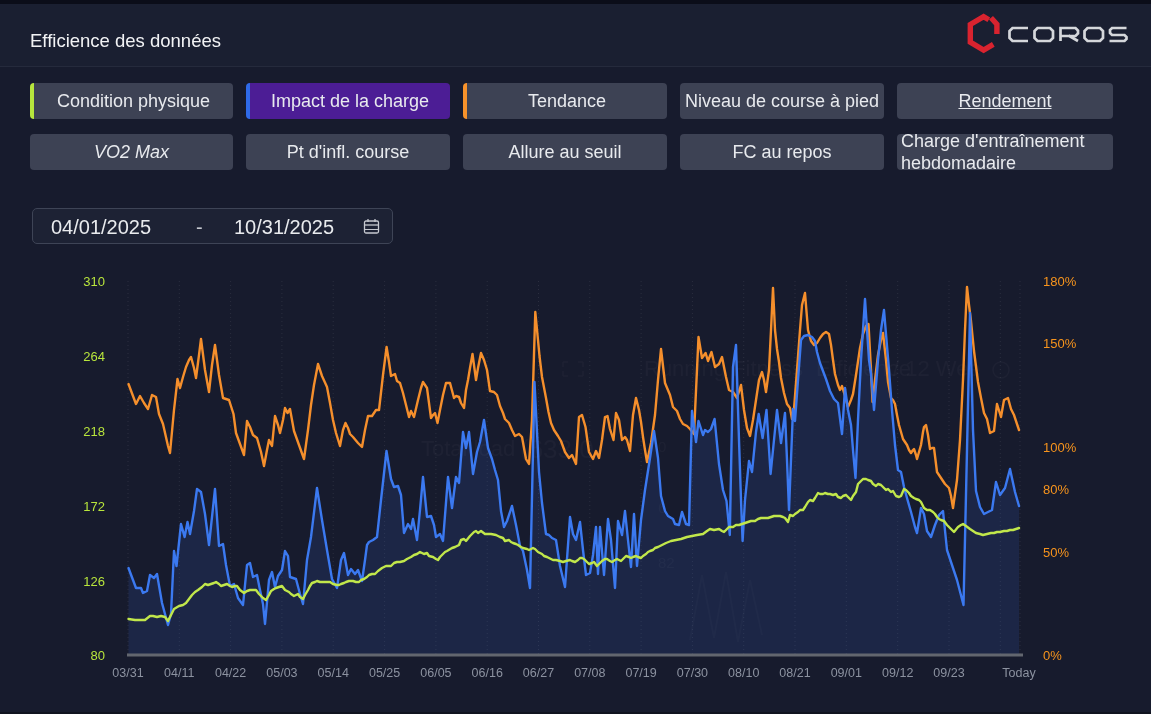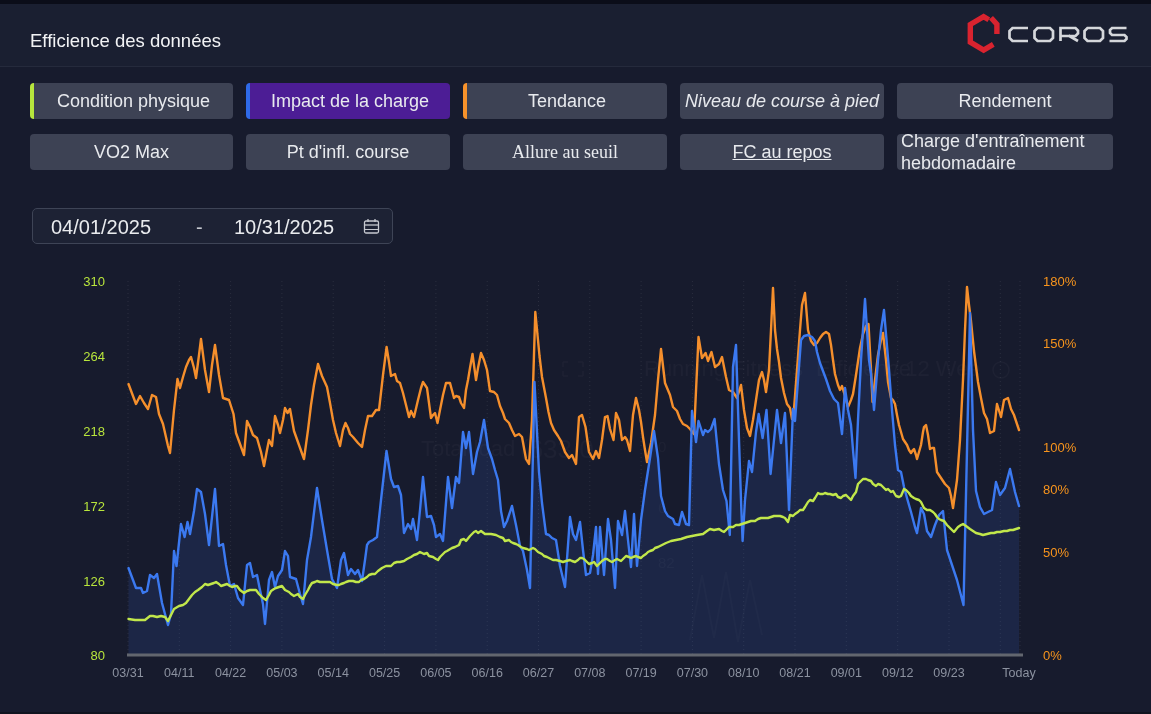--- a/index.html
+++ b/index.html
@@ -44,7 +44,7 @@
     <div class="btn" style="left:463px;width:204px;background:#3d4254;border-left:4px solid #f7922b;">Tendance</div>
   </div>
 <div class="row1">
-    <div class="btn" style="left:680px;width:204px;background:#3d4254;font-style:italic;">Niveau de course à pied</div>
+    <div class="btn" style="left:680px;width:204px;background:#3d4254;">Niveau de course à pied</div>
   </div>
 <div class="row1">
     <div class="btn" style="left:897px;width:216px;background:#3d4254;">Rendement</div>

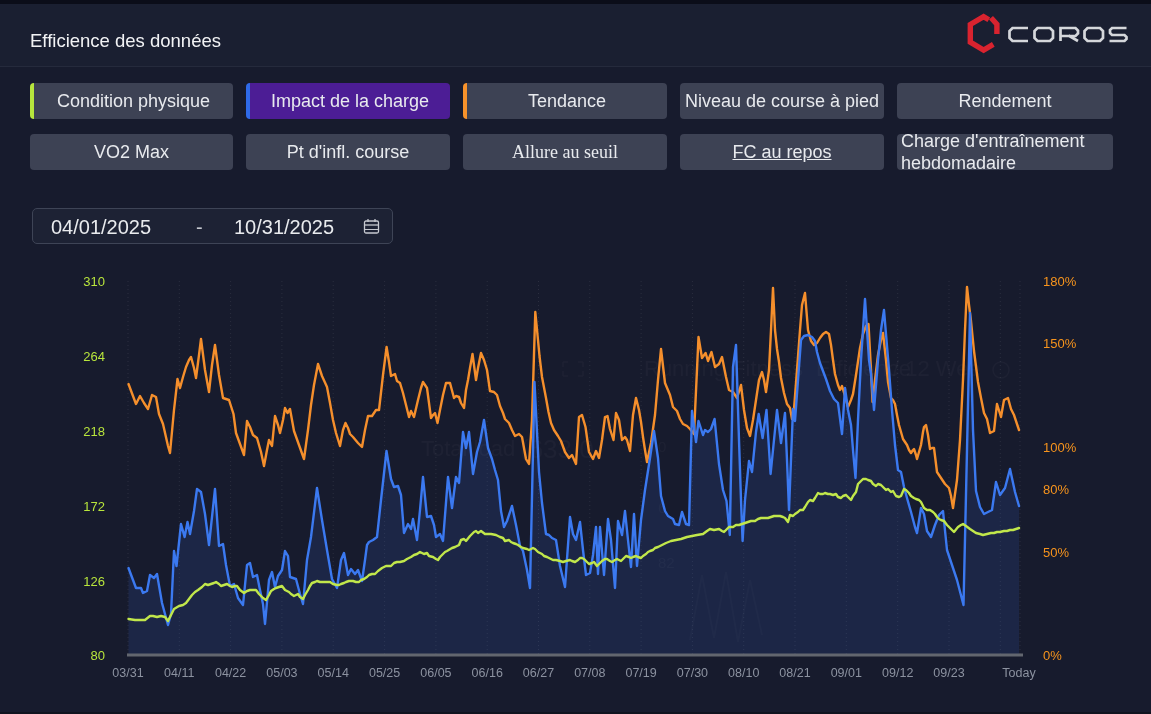--- a/index.html
+++ b/index.html
@@ -47,7 +47,7 @@
     <div class="btn" style="left:680px;width:204px;background:#3d4254;">Niveau de course à pied</div>
   </div>
 <div class="row1">
-    <div class="btn" style="left:897px;width:216px;background:#3d4254;">Rendement</div>
+    <div class="btn" style="left:897px;width:216px;background:#3d4254;text-decoration:underline;">Rendement</div>
   </div>
 <div class="row2">
     <div class="btn" style="left:30px;width:203px;background:#3d4254;">VO2 Max</div>

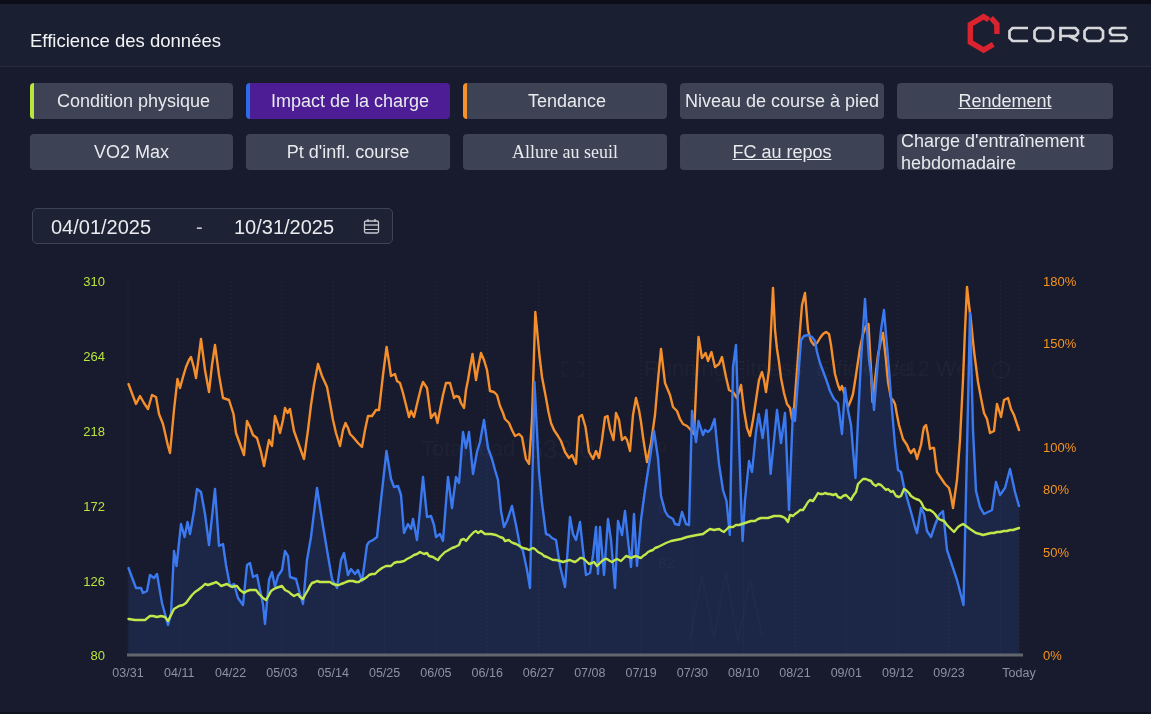--- a/index.html
+++ b/index.html
@@ -50,7 +50,7 @@
     <div class="btn" style="left:897px;width:216px;background:#3d4254;text-decoration:underline;">Rendement</div>
   </div>
 <div class="row2">
-    <div class="btn" style="left:30px;width:203px;background:#3d4254;">VO2 Max</div>
+    <div class="btn" style="left:30px;width:203px;background:#3d4254;font-style:italic;">VO2 Max</div>
   </div>
 <div class="row2">
     <div class="btn" style="left:246px;width:204px;background:#3d4254;">Pt d'infl. course</div>

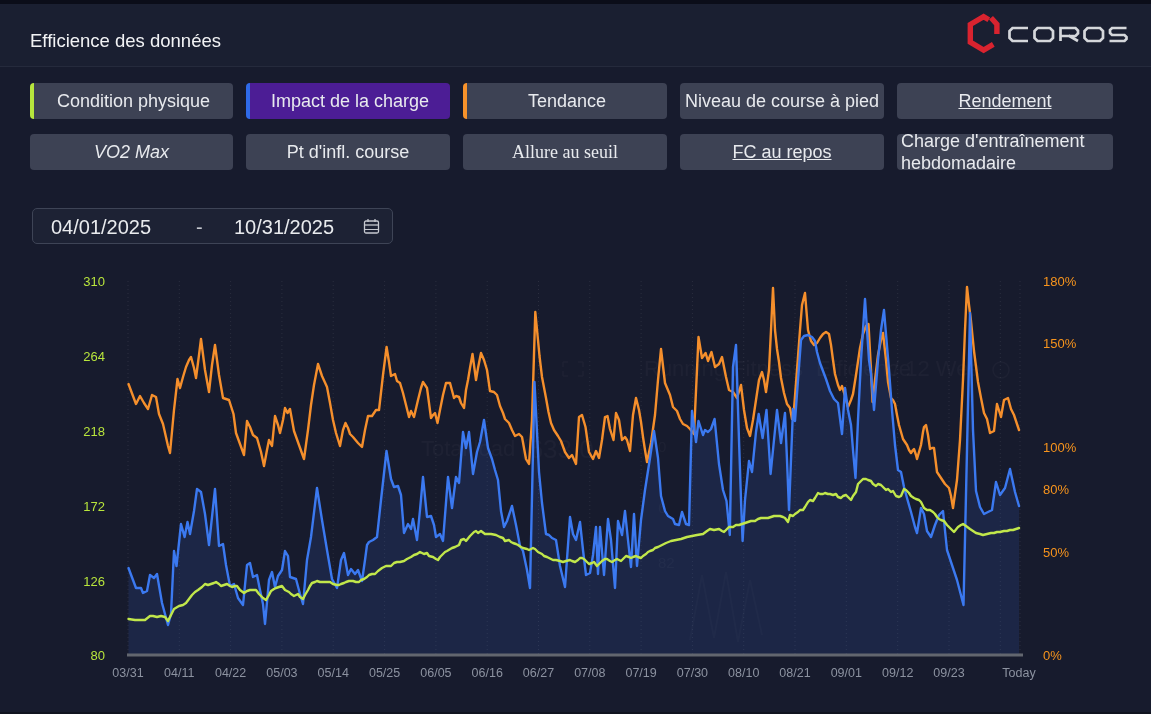--- a/index.html
+++ b/index.html
@@ -56,7 +56,7 @@
     <div class="btn" style="left:246px;width:204px;background:#3d4254;">Pt d'infl. course</div>
   </div>
 <div class="row2">
-    <div class="btn" style="left:463px;width:204px;background:#3d4254;font-family:Liberation Serif, serif;">Allure au seuil</div>
+    <div class="btn" style="left:463px;width:204px;background:#3d4254;">Allure au seuil</div>
   </div>
 <div class="row2">
     <div class="btn" style="left:680px;width:204px;background:#3d4254;text-decoration:underline;">FC au repos</div>

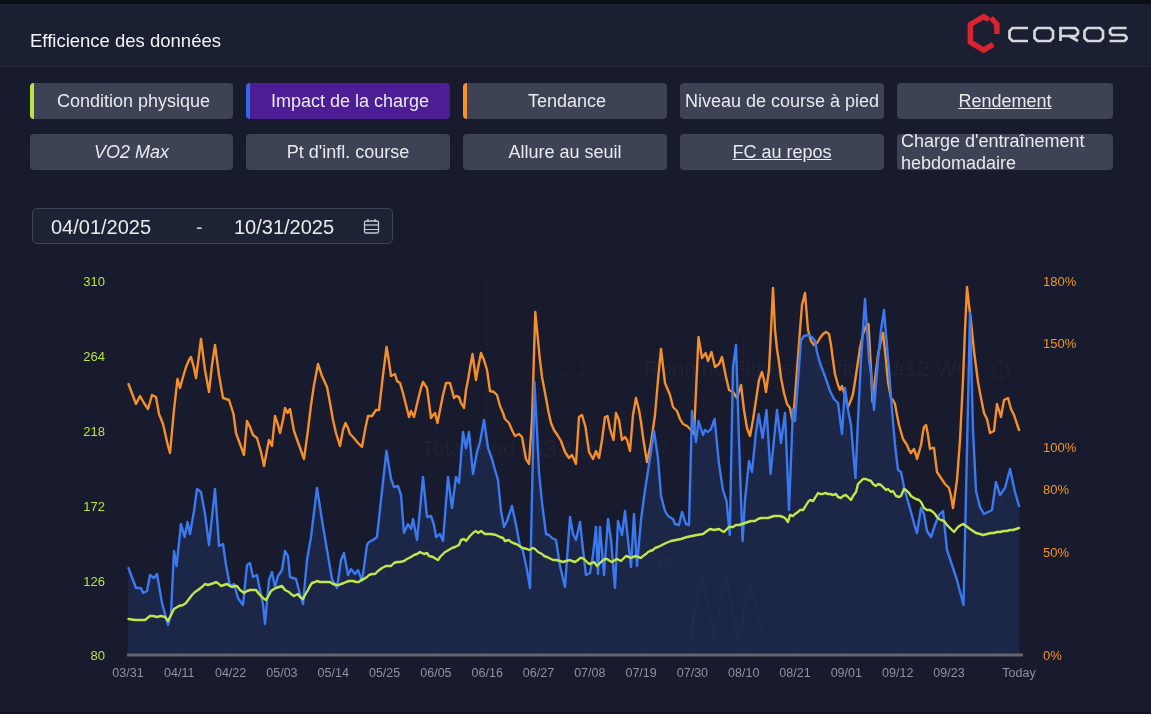--- a/index.html
+++ b/index.html
@@ -59,7 +59,7 @@
     <div class="btn" style="left:463px;width:204px;background:#3d4254;">Allure au seuil</div>
   </div>
 <div class="row2">
-    <div class="btn" style="left:680px;width:204px;background:#3d4254;text-decoration:underline;">FC au repos</div>
+    <div class="btn" style="left:680px;width:204px;background:#3d4254;">FC au repos</div>
   </div>
 <div class="row2">
     <div class="btn" style="left:897px;width:216px;background:#3d4254;justify-content:flex-start;padding-left:4px;">

